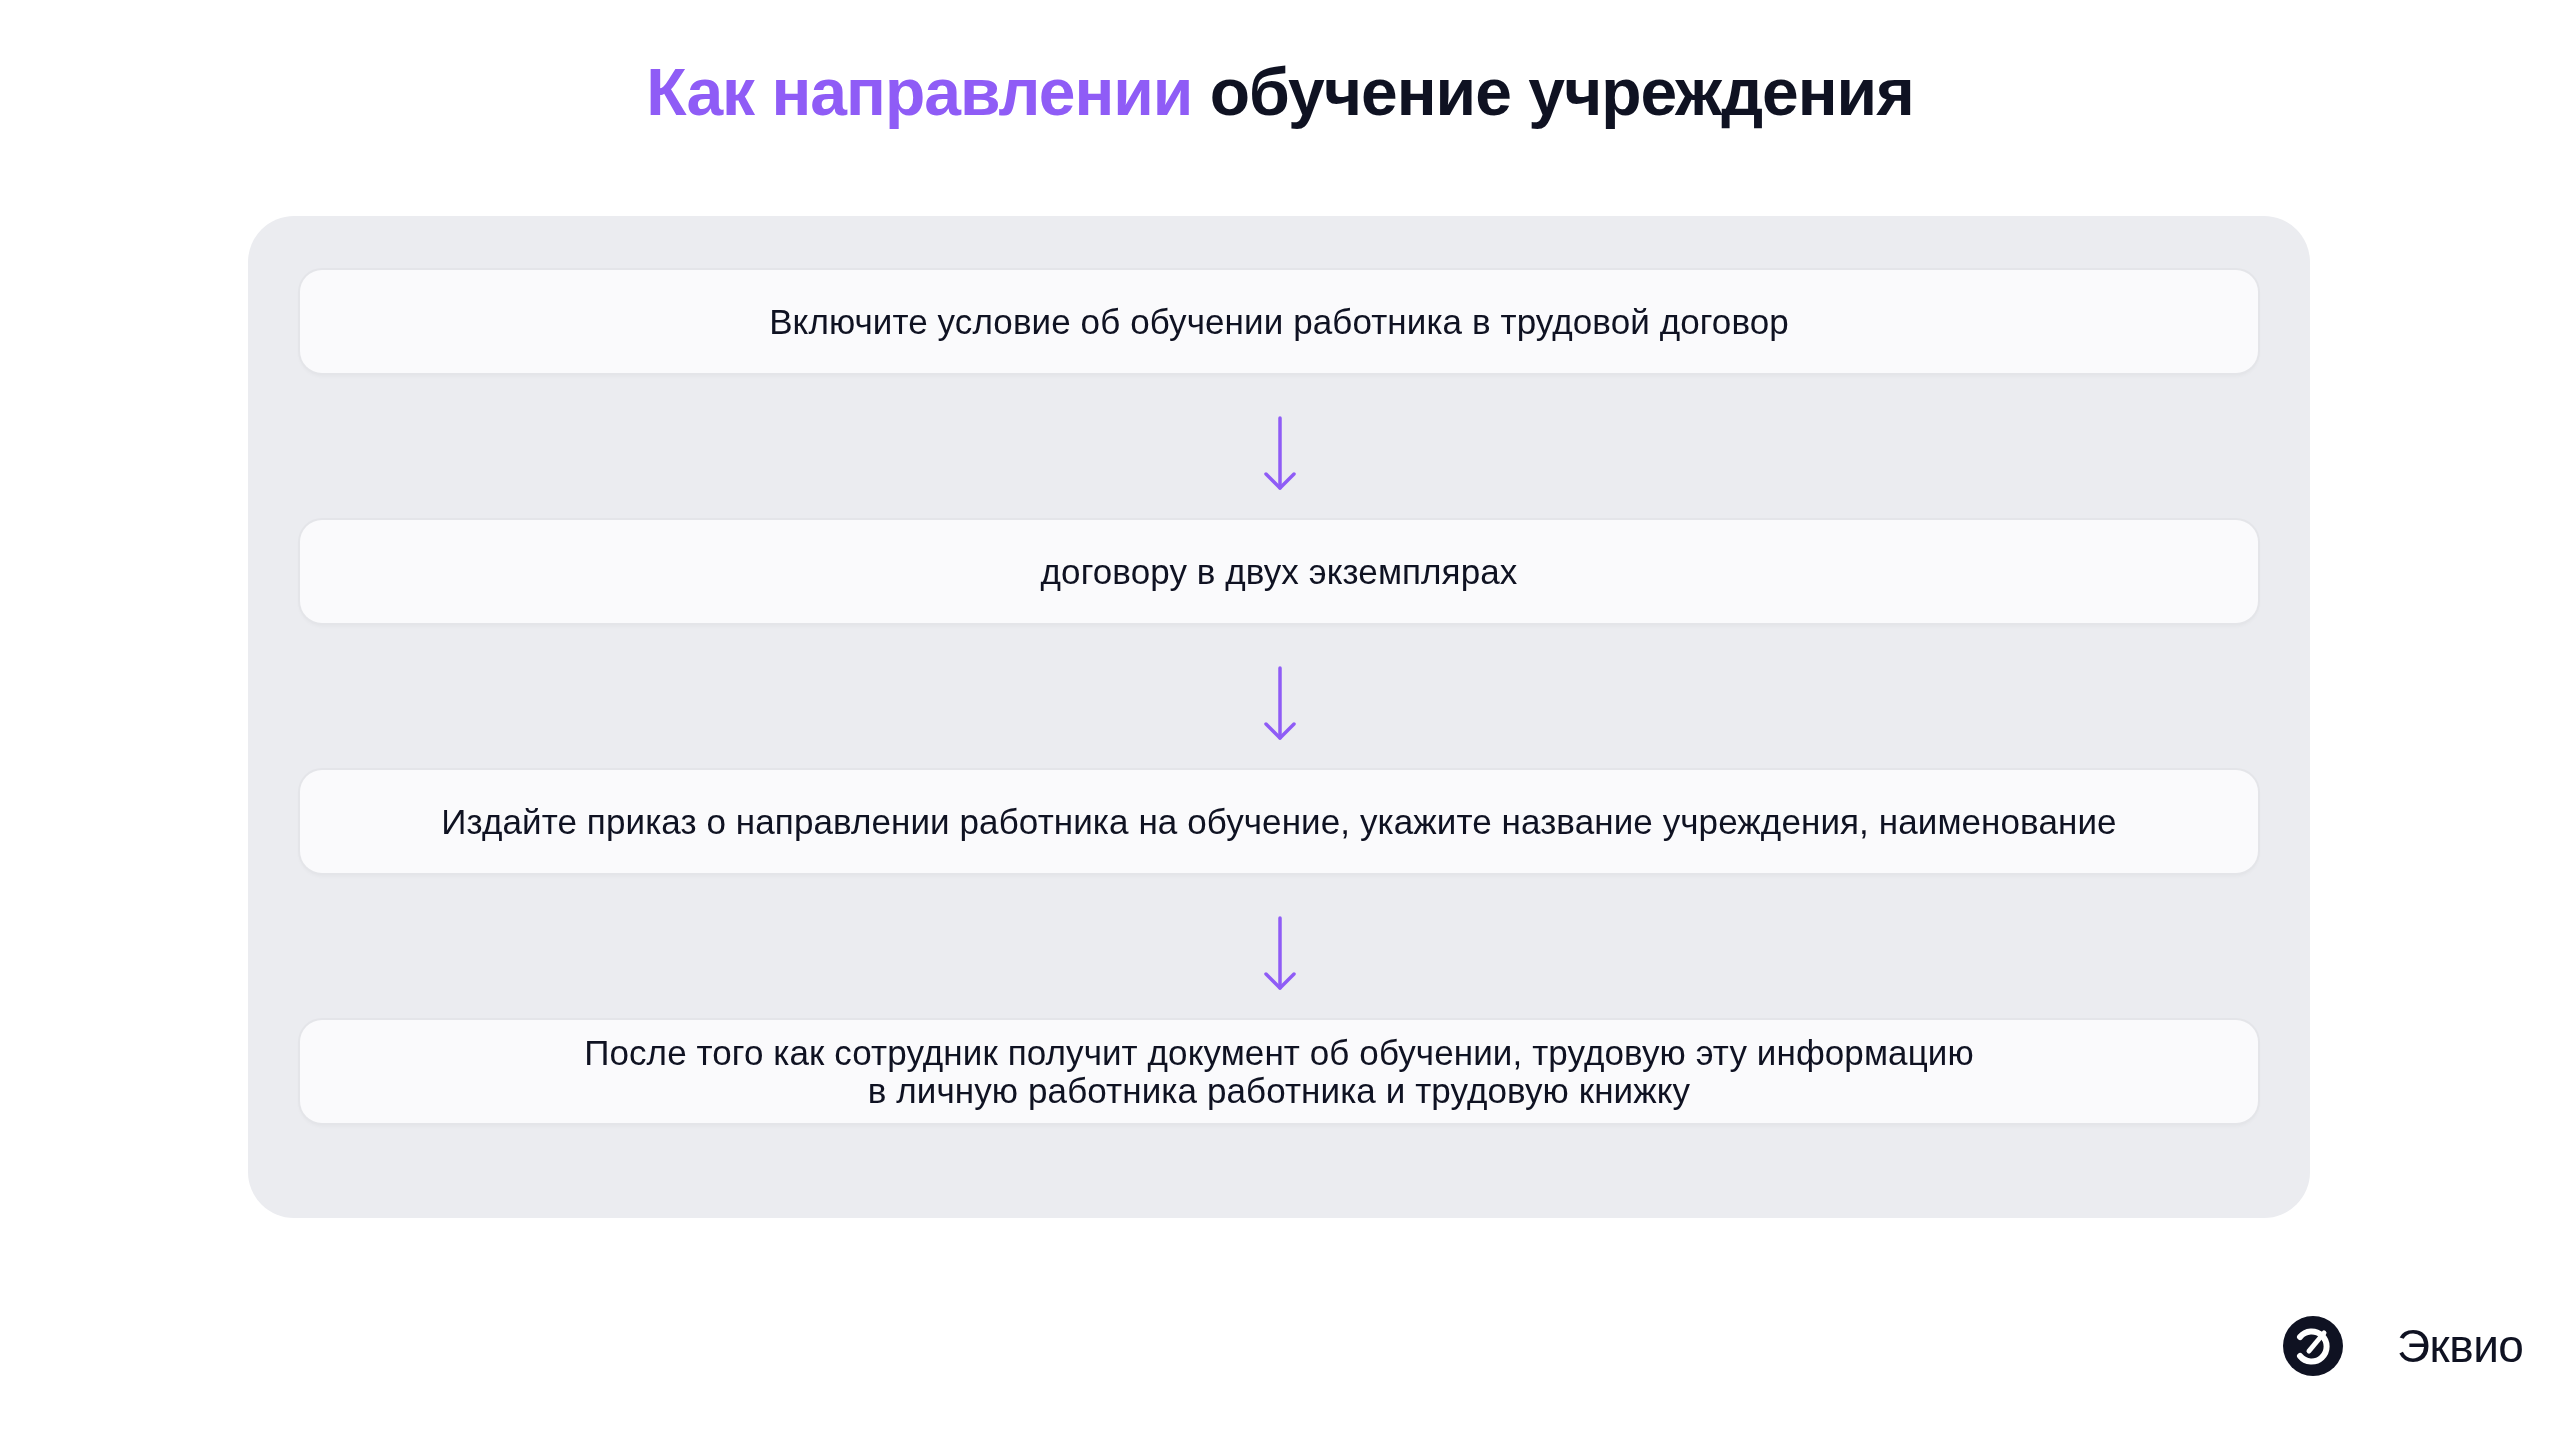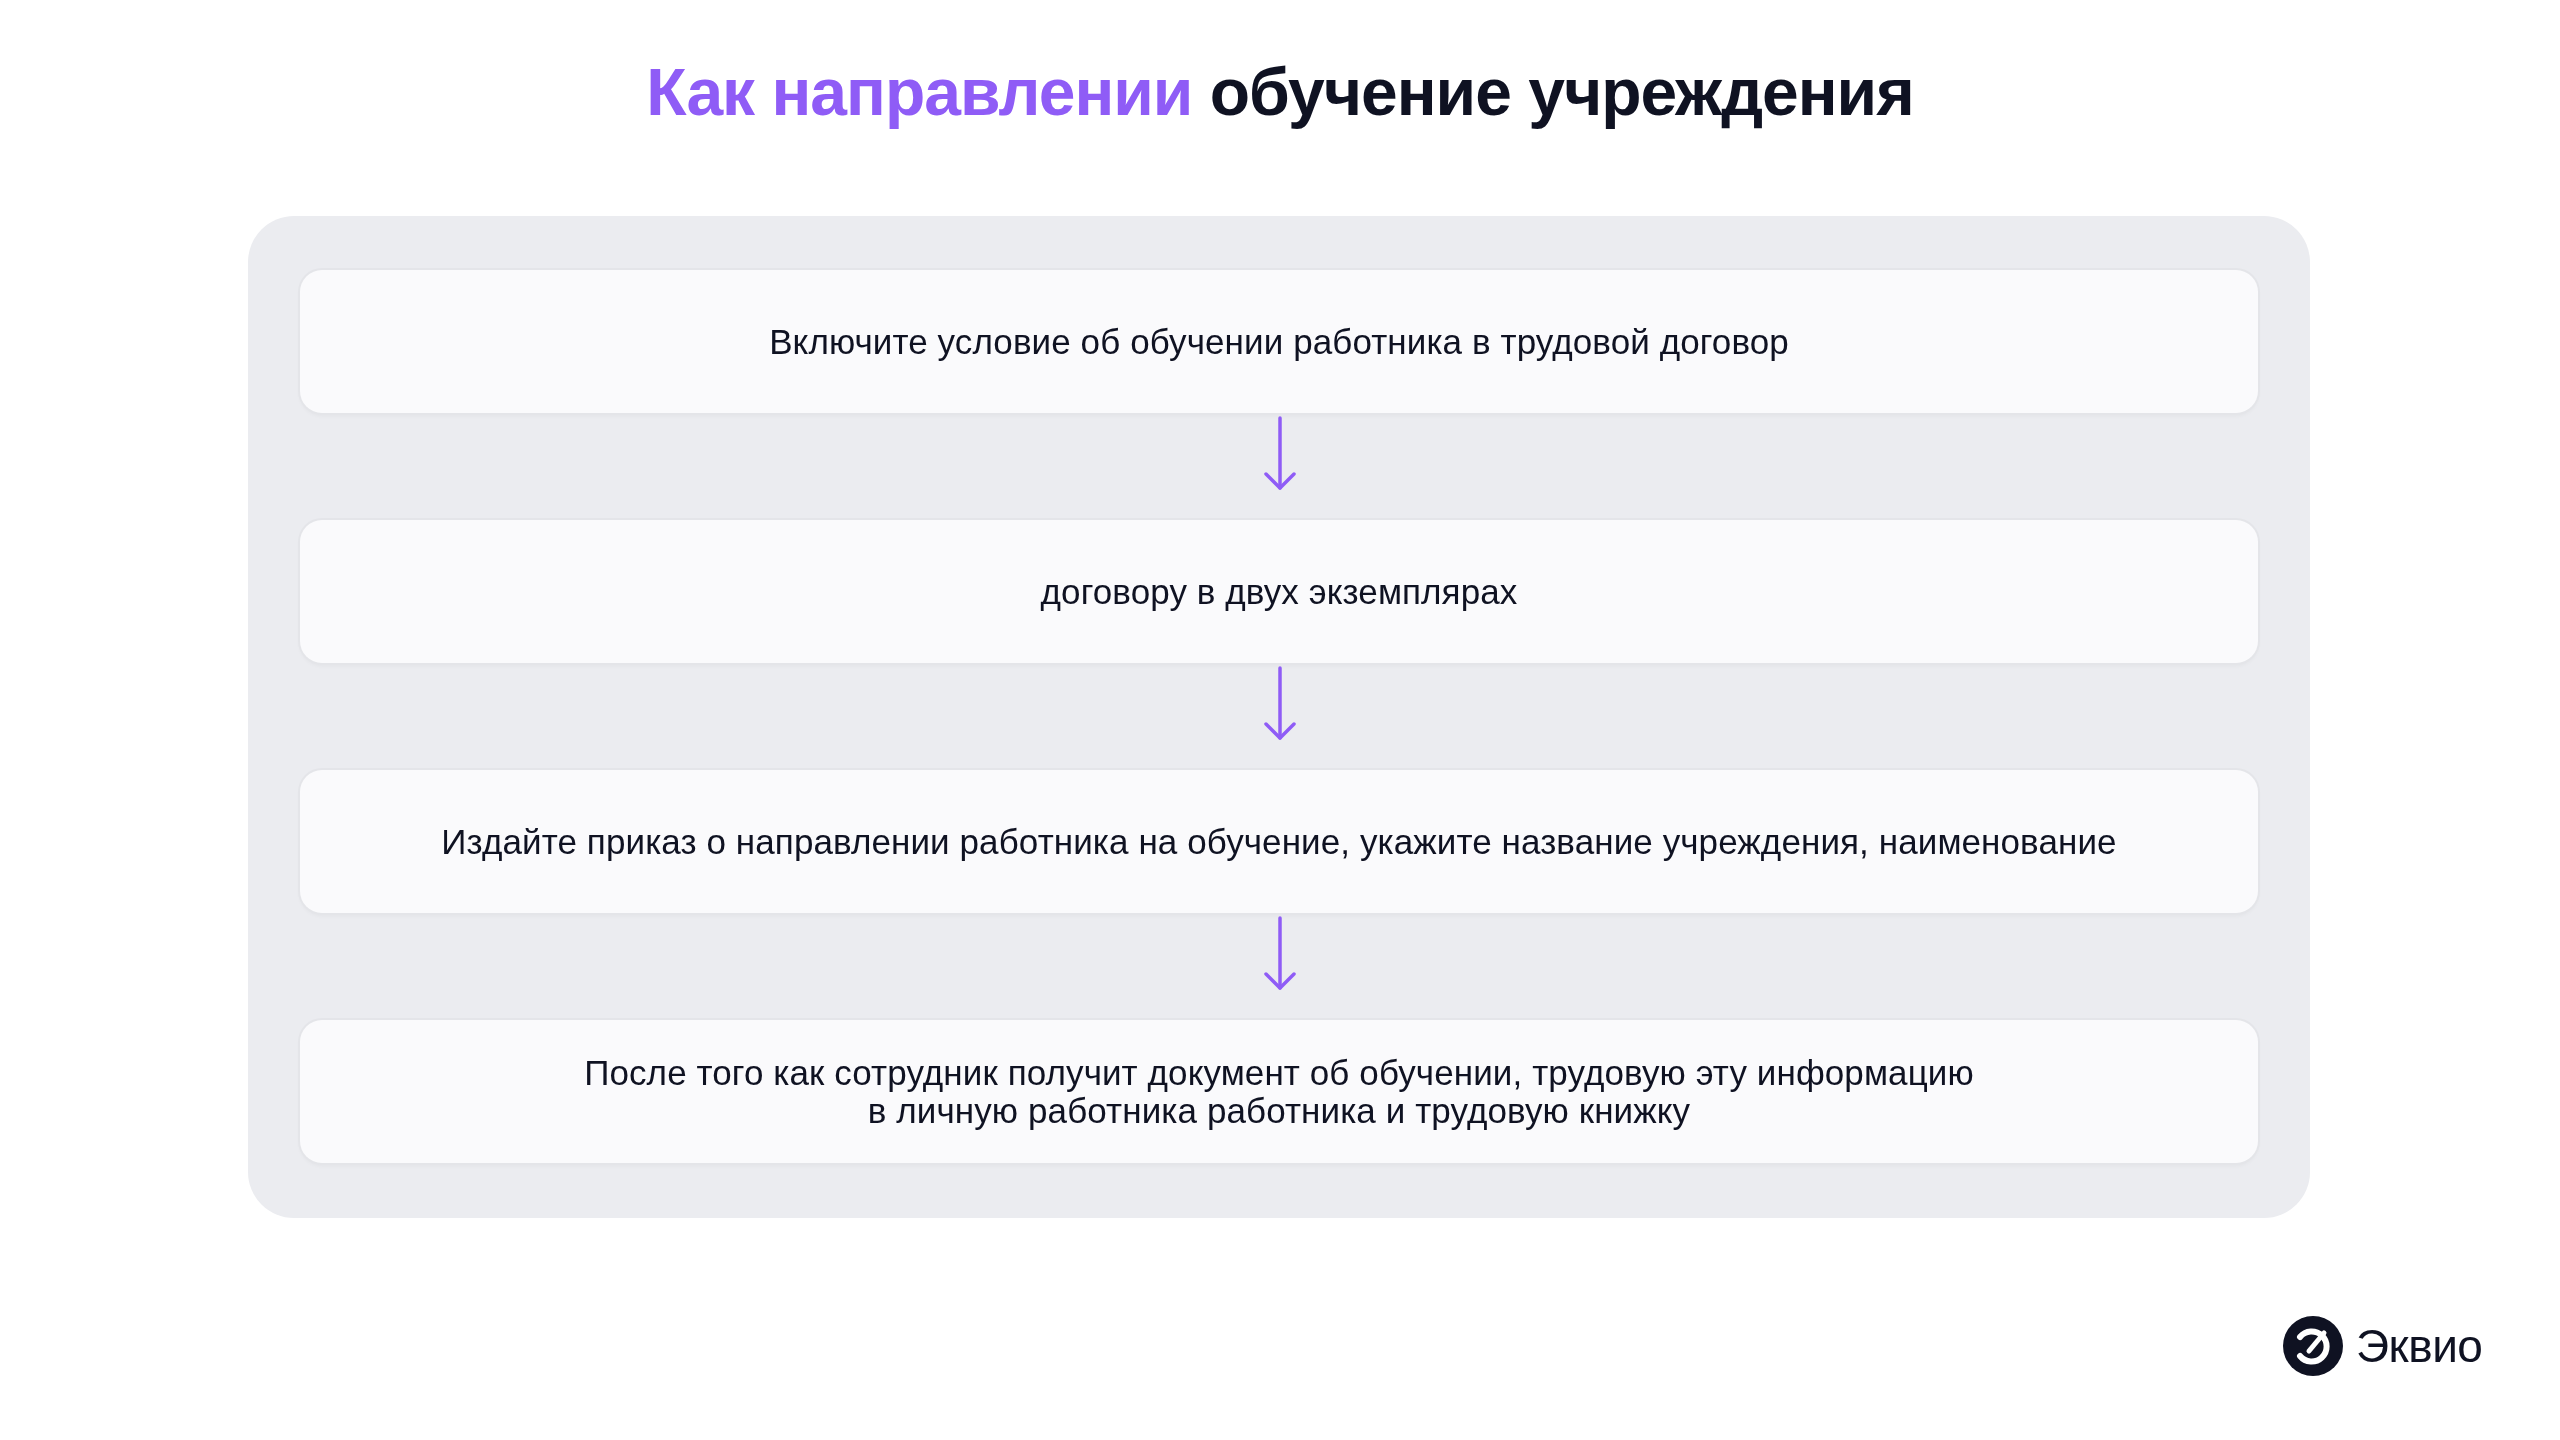--- a/index.html
+++ b/index.html
@@ -43,7 +43,7 @@
       position: absolute;
       left: 52px;
       width: 1958px;
-      height: 143px;
+      height: 103px;
       background: #fafafc;
       border-radius: 22px;
       box-shadow: 0 0 0 2px #e4e5e9, 0 3px 4px rgba(0,0,0,0.04);

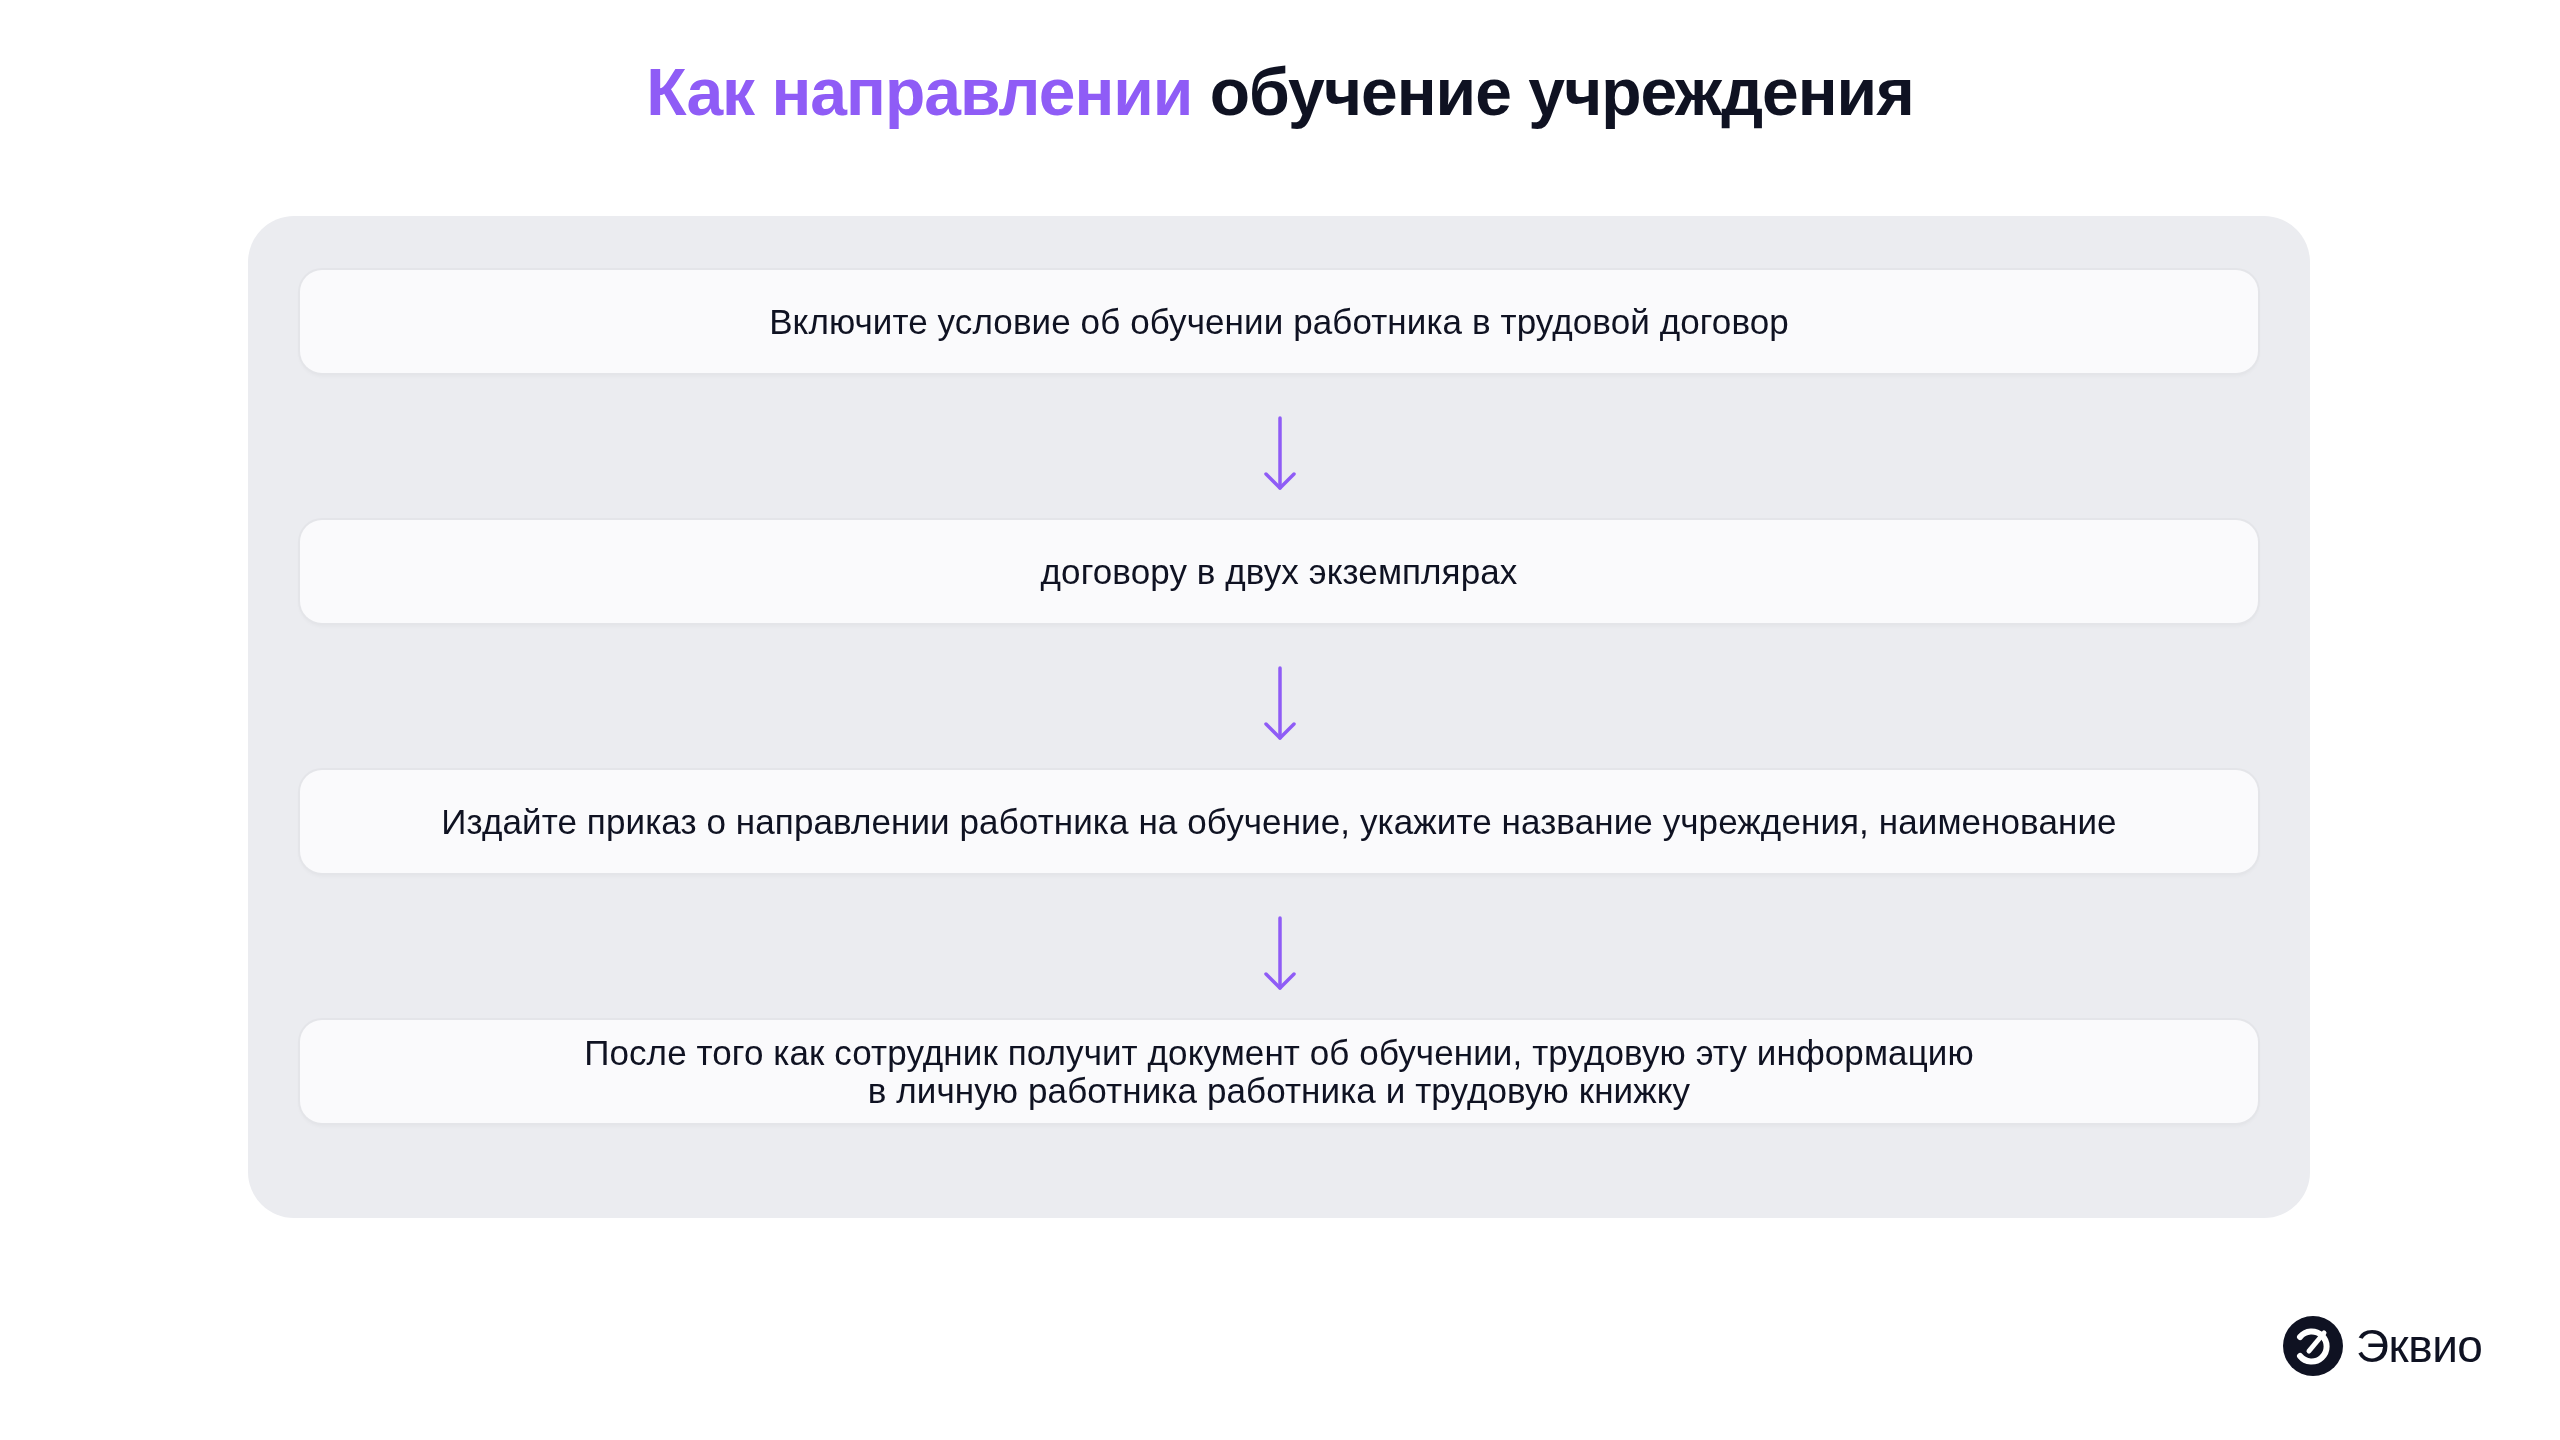--- a/index.html
+++ b/index.html
@@ -77,6 +77,7 @@
       height: 64px;
       display: flex;
       align-items: center;
+      gap: 41px;
     }
     .logo .mark {
       width: 62px;

